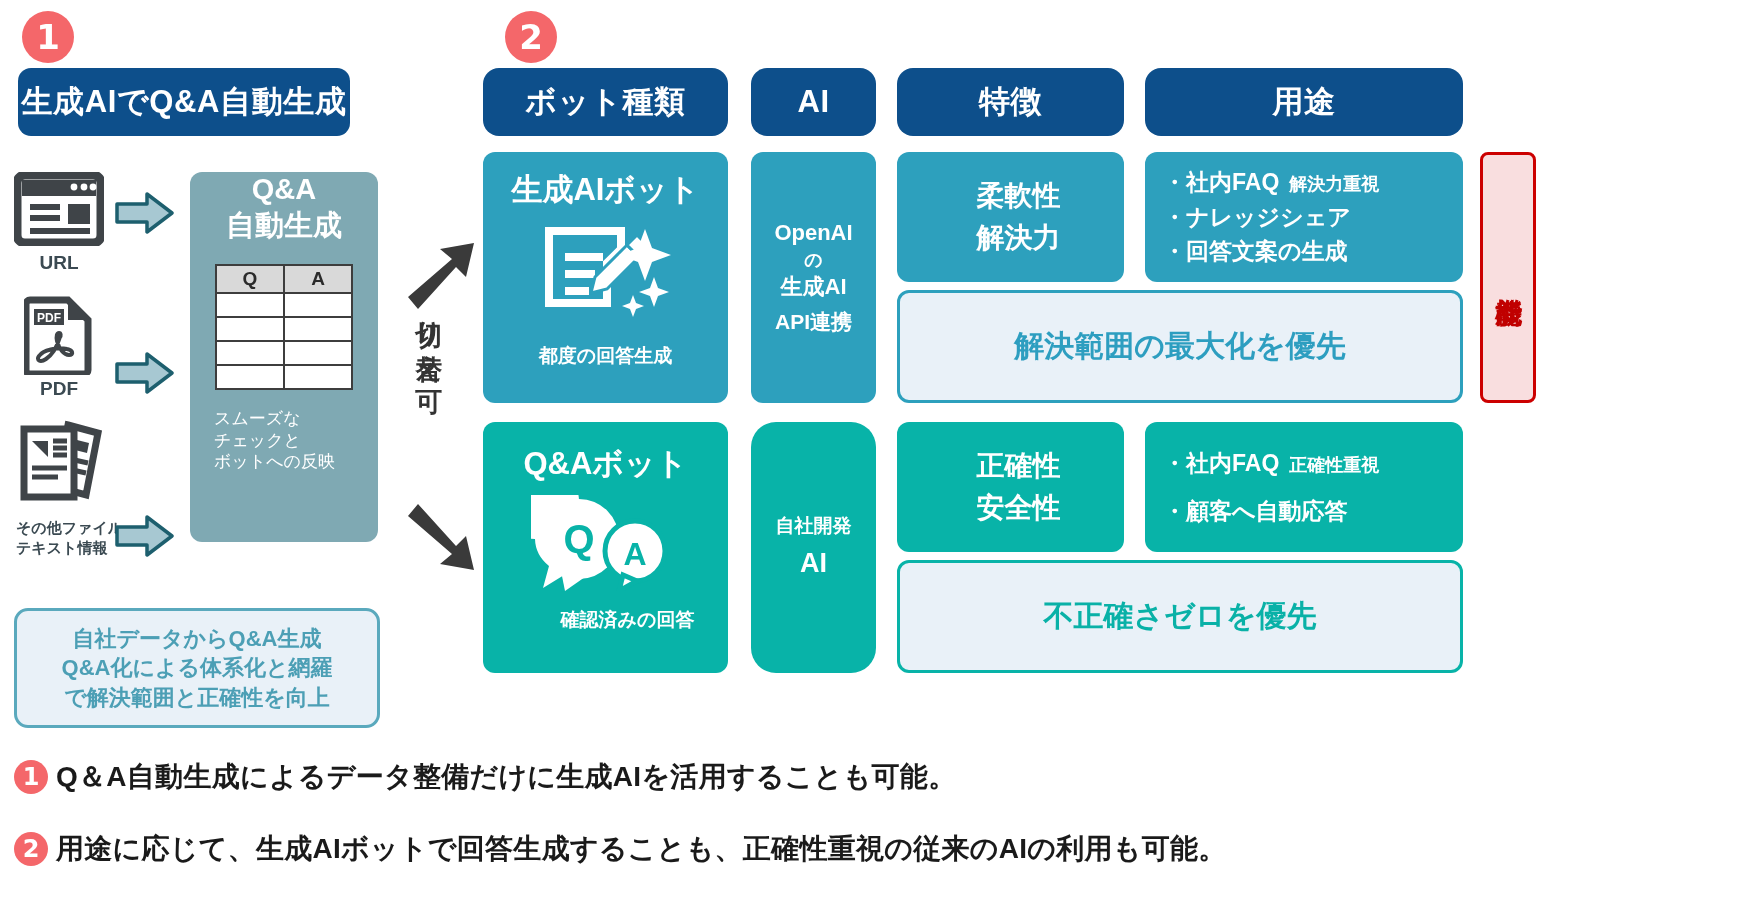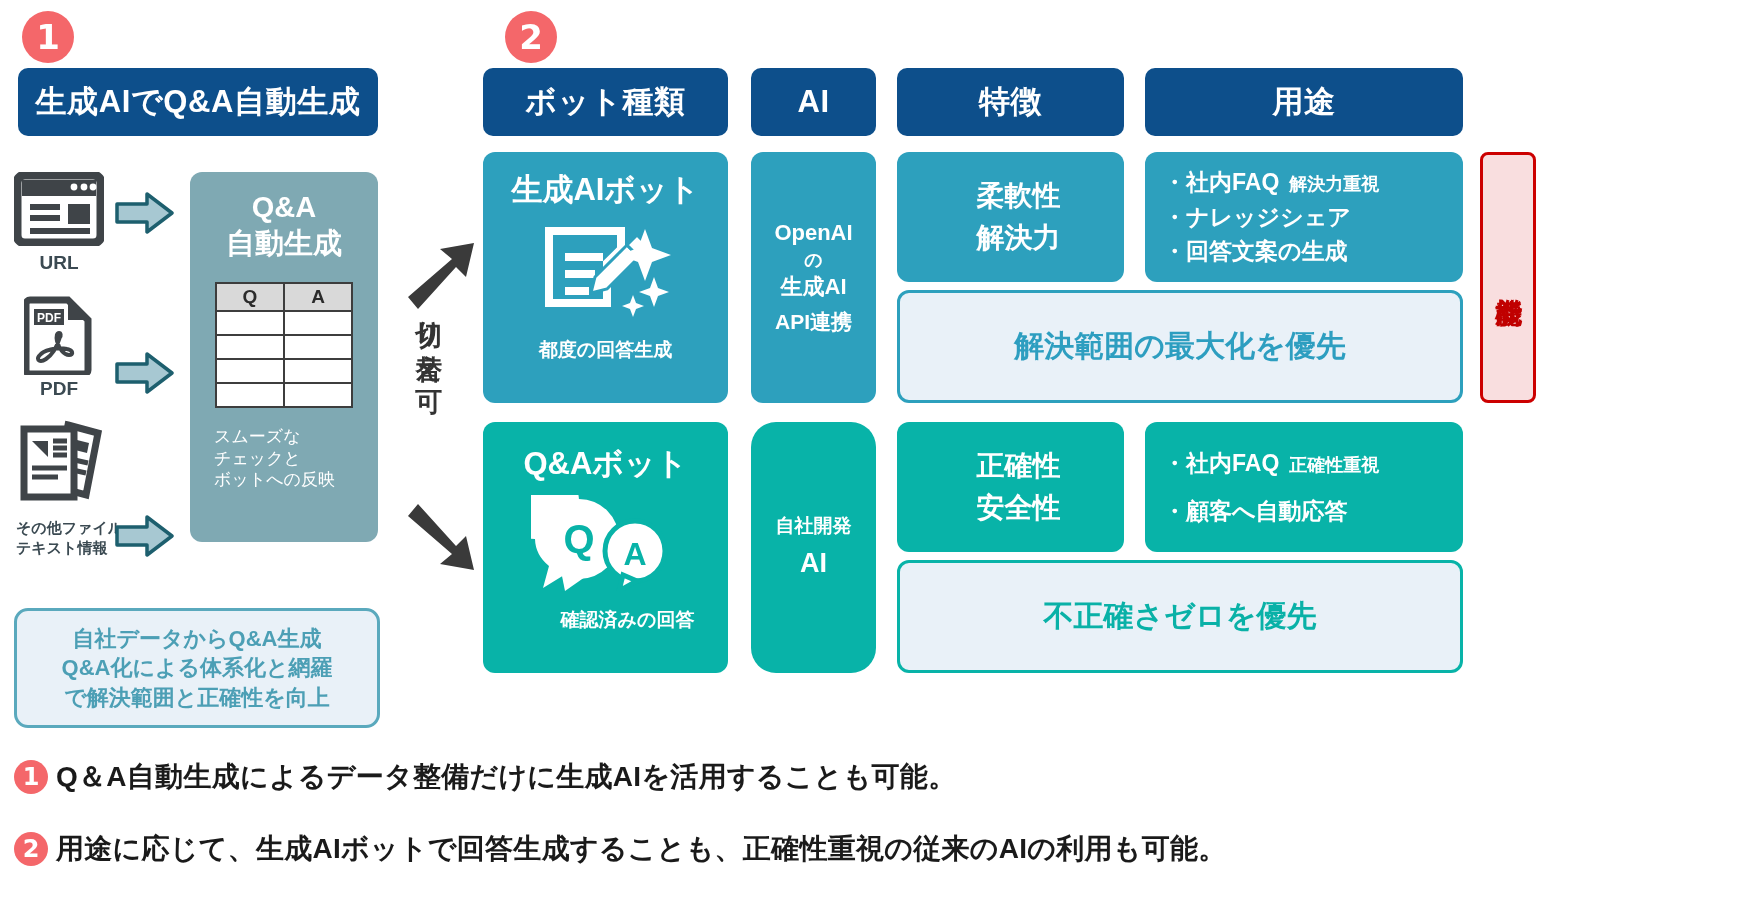--- a/index.html
+++ b/index.html
@@ -108,7 +108,7 @@
     <span>2</span>
   </div>
 
-  <div class="abs hdr title" style="left:18px;top:68px;width:360px;height:68px;">生成AIでQ&amp;A自動生成</div>
+  <div class="abs hdr title" style="left:18px;top:68px;width:332px;height:68px;border-radius:13px;">生成AIでQ&amp;A自動生成</div>
 
   <div class="abs hdr col" style="left:483px;top:68px;width:245px;height:68px;">ボット種類</div>
   <div class="abs hdr col" style="left:751px;top:68px;width:125px;height:68px;">AI</div>

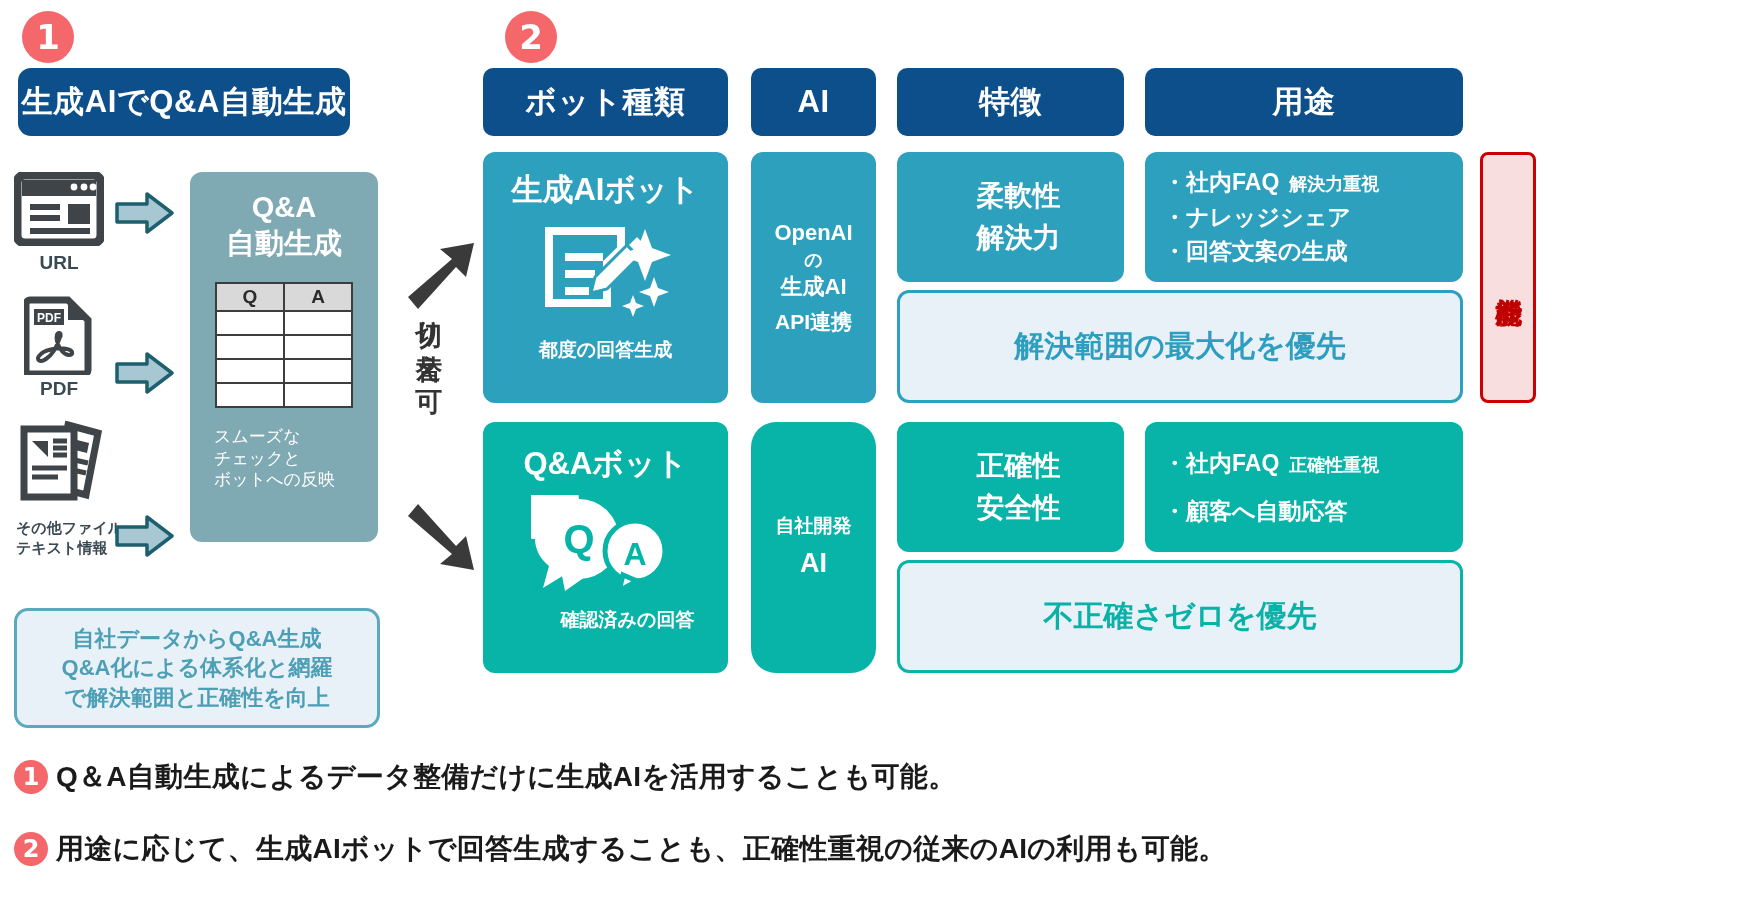--- a/index.html
+++ b/index.html
@@ -29,7 +29,7 @@
     font-weight:bold;letter-spacing:.02em;
   }
   .hdr.title{font-size:31px;}
-  .hdr.col{font-size:31px;}
+  .hdr.col{font-size:31px;border-radius:16px;}
 
   
   .box{border-radius:12px;display:flex;flex-direction:column;align-items:center;justify-content:center;}

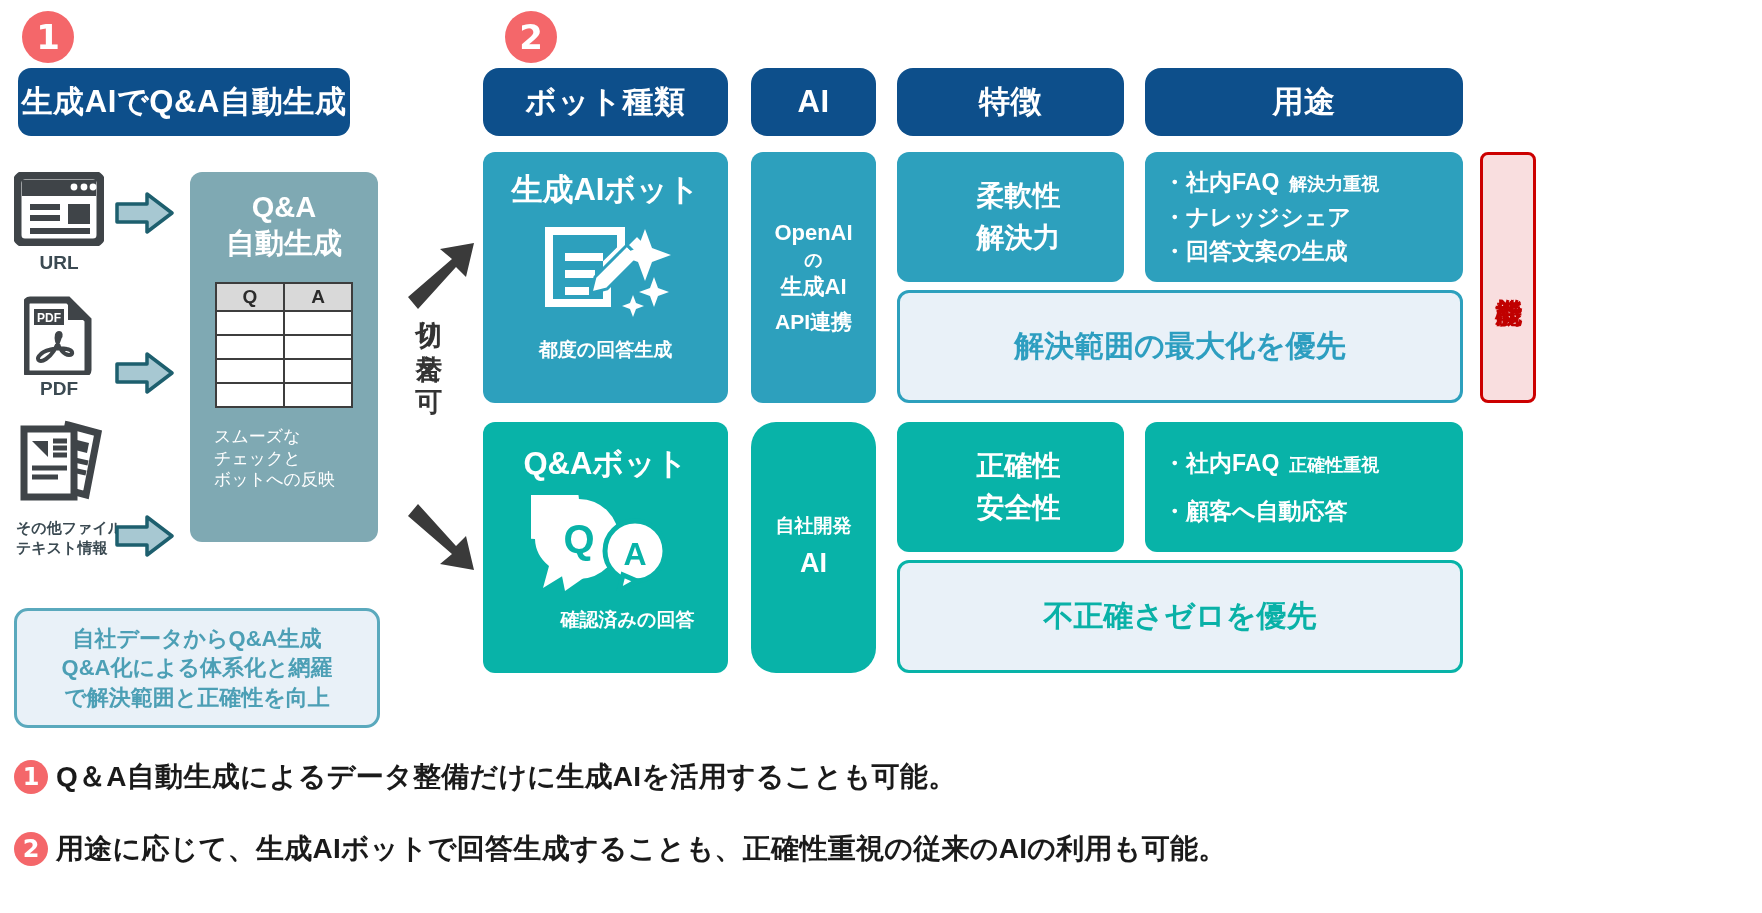--- a/index.html
+++ b/index.html
@@ -174,7 +174,7 @@
     </svg>
   </div>
 
-  <div class="abs box slate" style="left:190px;top:172px;width:188px;height:370px;justify-content:flex-start;padding-top:18px;">
+  <div class="abs box slate" style="left:190px;top:172px;width:188px;height:370px;justify-content:flex-start;">
     <div style="font-size:29px;font-weight:bold;line-height:1.24;text-align:center;">
       <div>Q&amp;A</div>
       <div>自動生成</div>

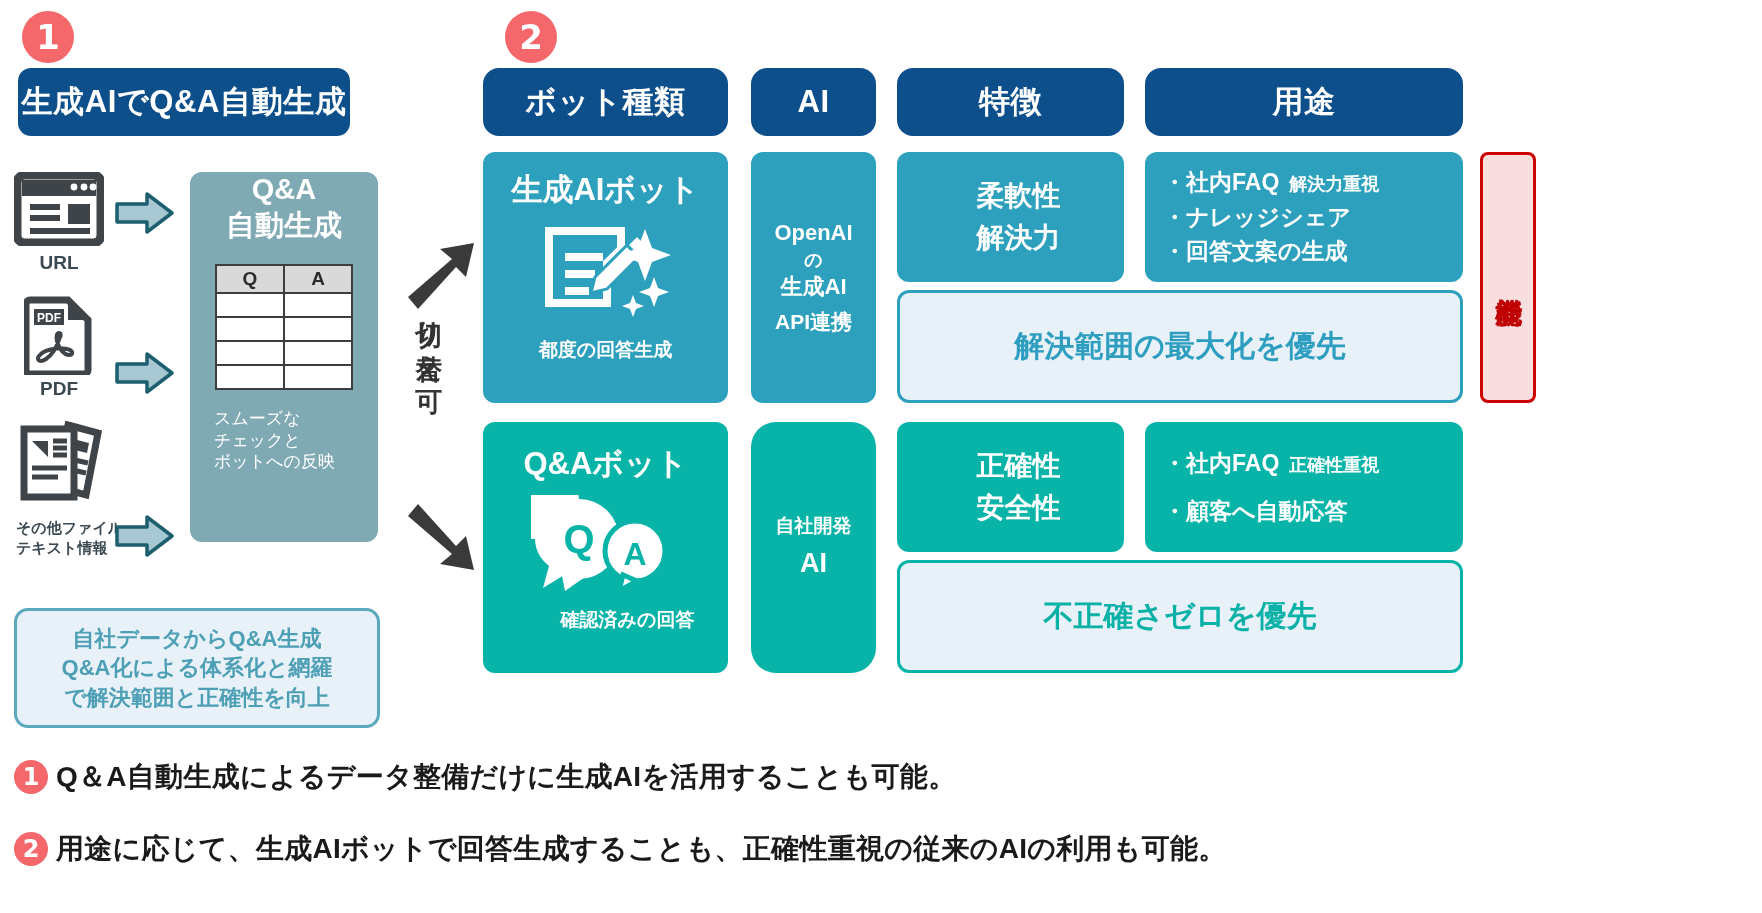--- a/index.html
+++ b/index.html
@@ -243,7 +243,7 @@
         <path d="M92 72 l3 8 l8 3 l-8 3 l-3 8 l-3 -8 l-8 -3 l8 -3 z" fill="#ffffff"></path>
       </svg>
     </div>
-    <div class="bot-sub" style="margin-top:14px;">都度の回答生成</div>
+    <div class="bot-sub" style="margin-top:20px;">都度の回答生成</div>
   </div>
 
   <div class="abs box teal ai-txt" style="left:751px;top:152px;width:125px;height:251px;font-size:22px;">

